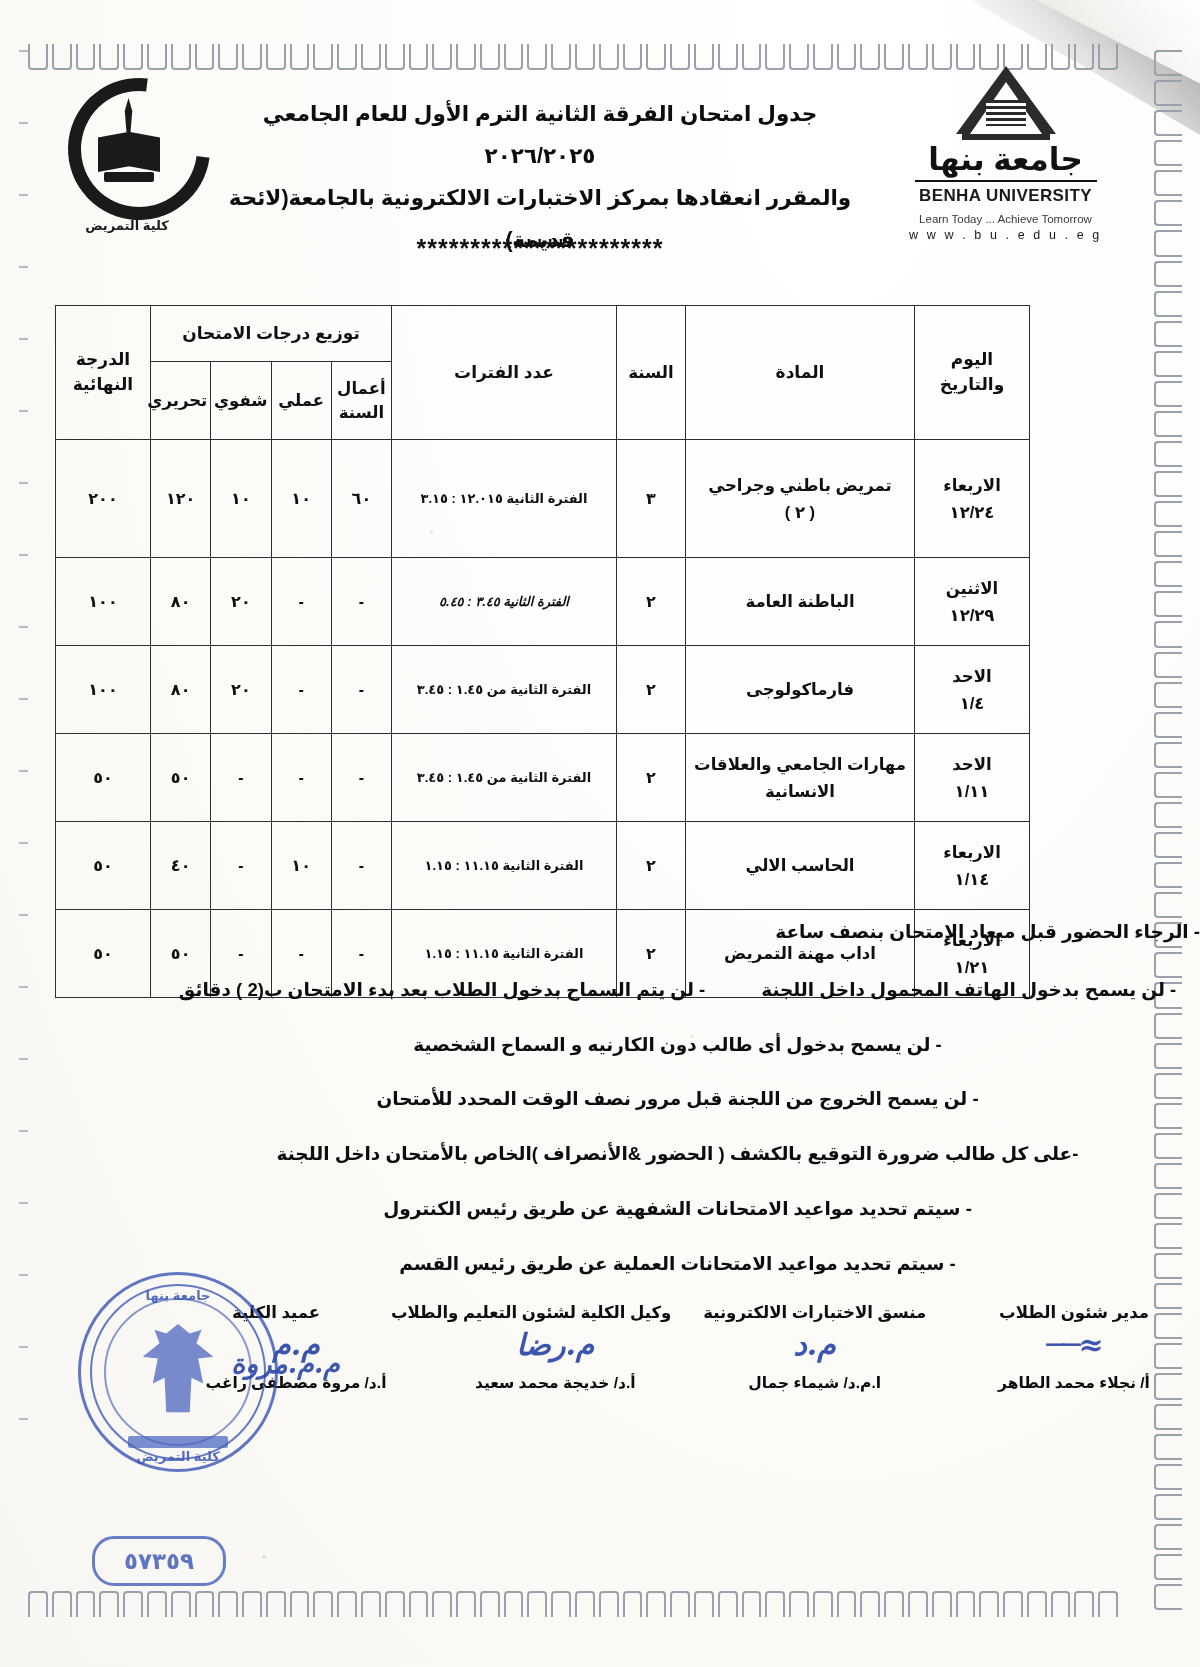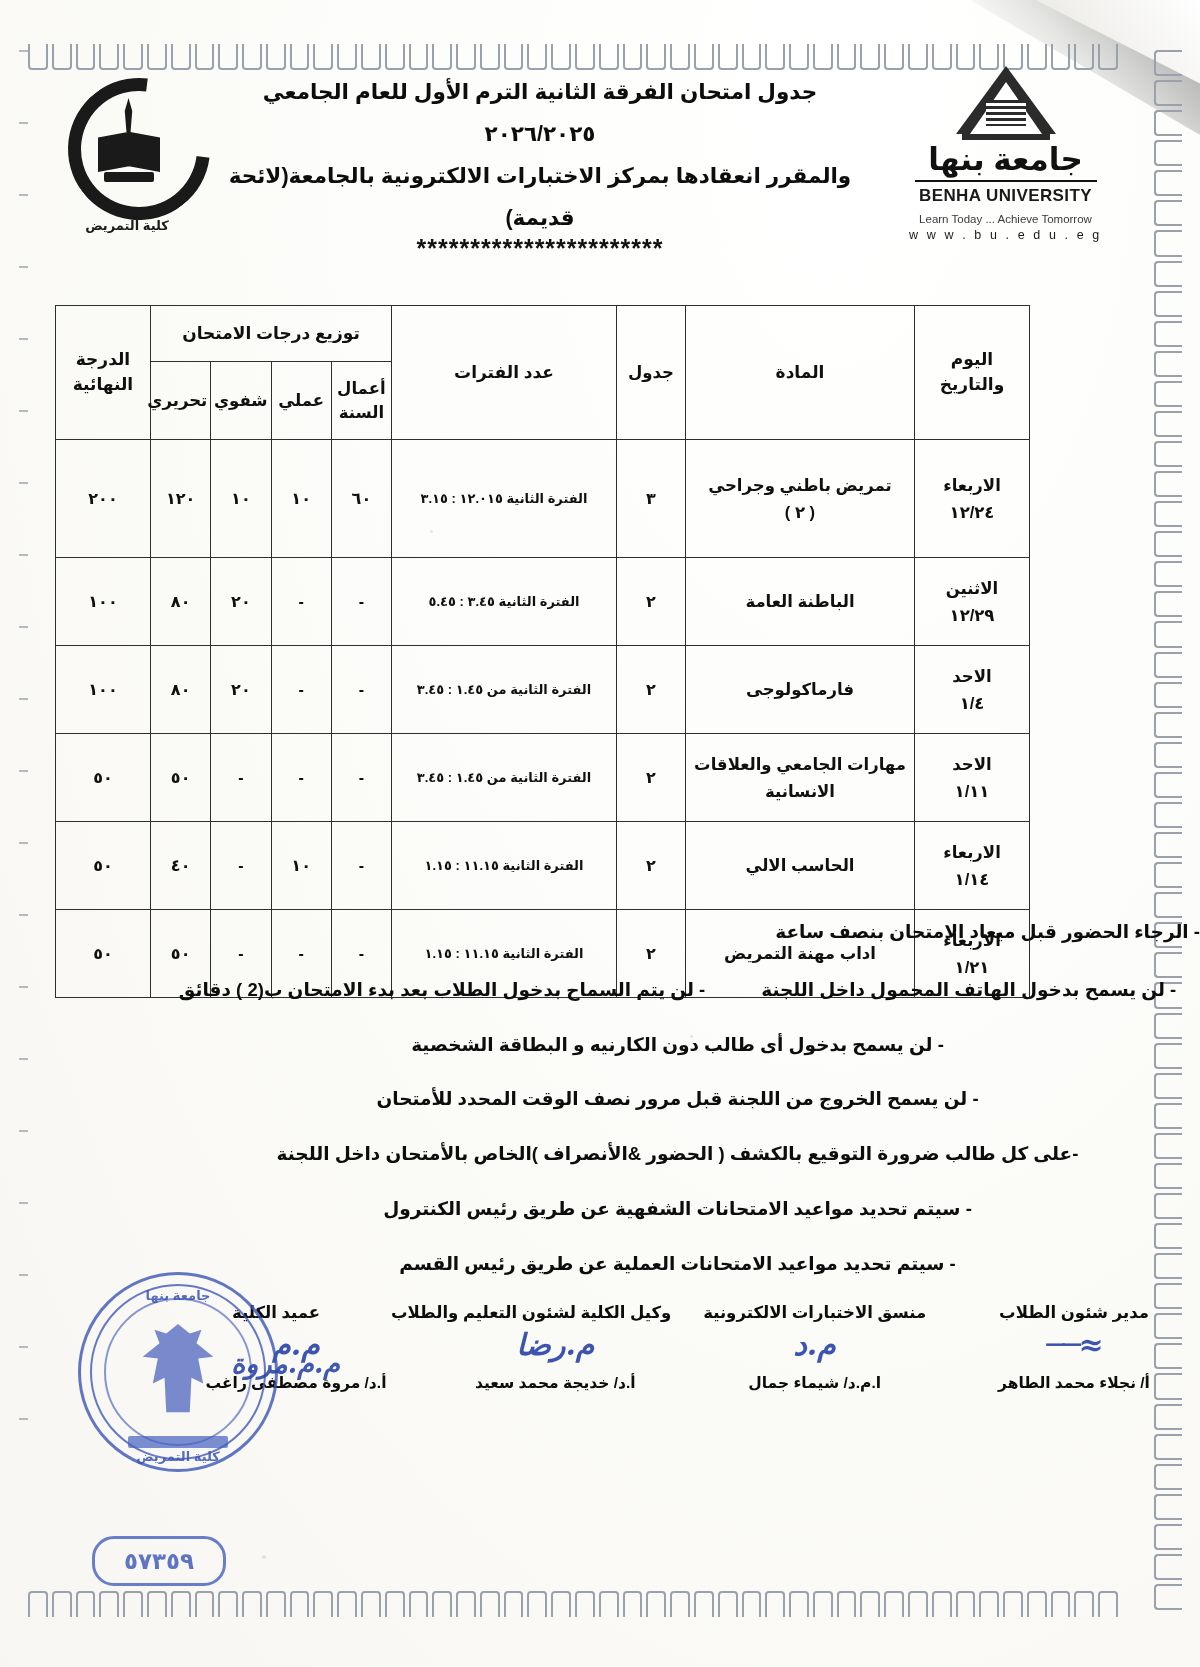--- a/index.html
+++ b/index.html
@@ -91,7 +91,7 @@
   .benha-url{font-size:12.5px;color:#1a1a1a;letter-spacing:2.6px;margin-top:3px;}
 
   .title-block{
-    position:absolute;left:205px;top:6px;width:670px;text-align:center;
+    position:absolute;left:205px;top:28px;width:670px;text-align:center;
     color:#0d0d0d;
   }
   .title-line{font-size:21.5px;font-weight:bold;line-height:1.95;letter-spacing:0;}

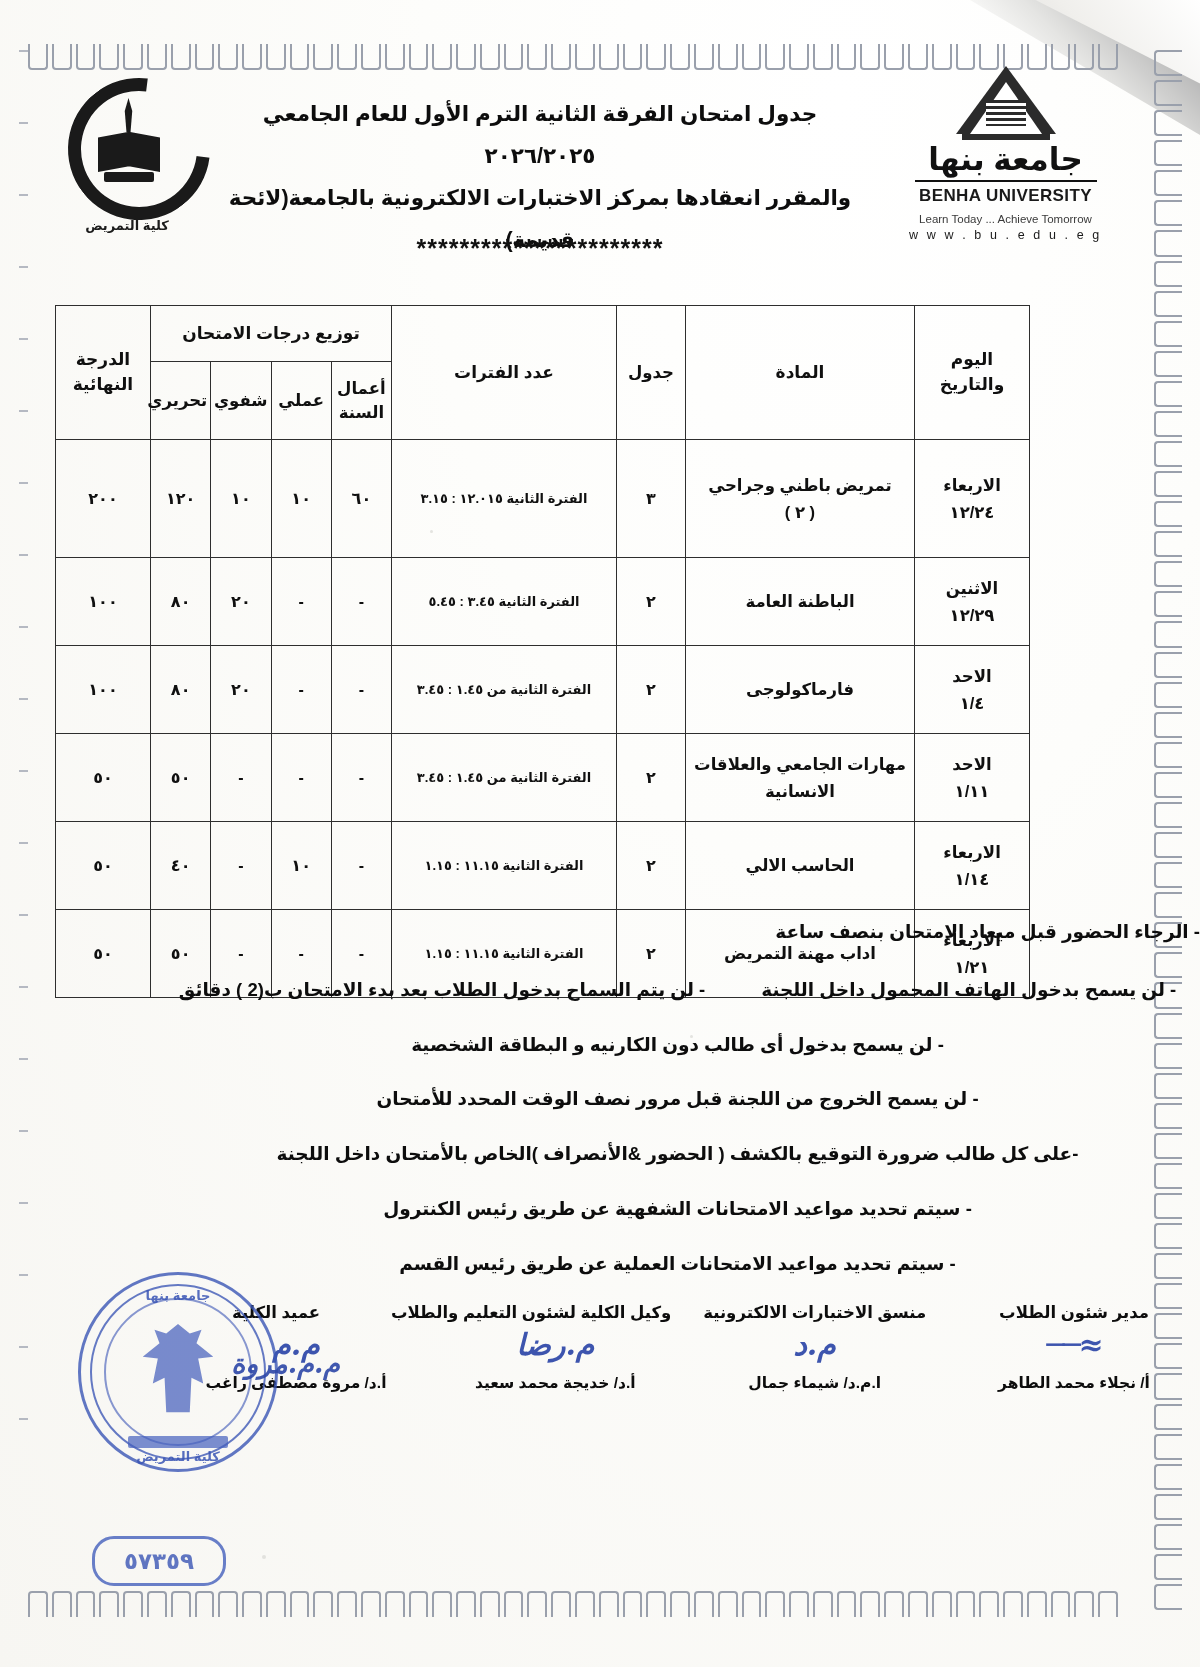--- a/index.html
+++ b/index.html
@@ -395,7 +395,7 @@
         <tr style="height:56px">
           <th class="h-day" rowspan="2">اليوم والتاريخ</th>
           <th class="h-sub" rowspan="2">المادة</th>
-          <th class="h-time" rowspan="2">جدول</th>
+          <th class="h-time" rowspan="2">السنة</th>
           <th class="h-per" rowspan="2">عدد الفترات</th>
           <th class="h-grp" colspan="4">توزيع درجات الامتحان</th>
           <th class="h-total" rowspan="2">الدرجة النهائية</th>

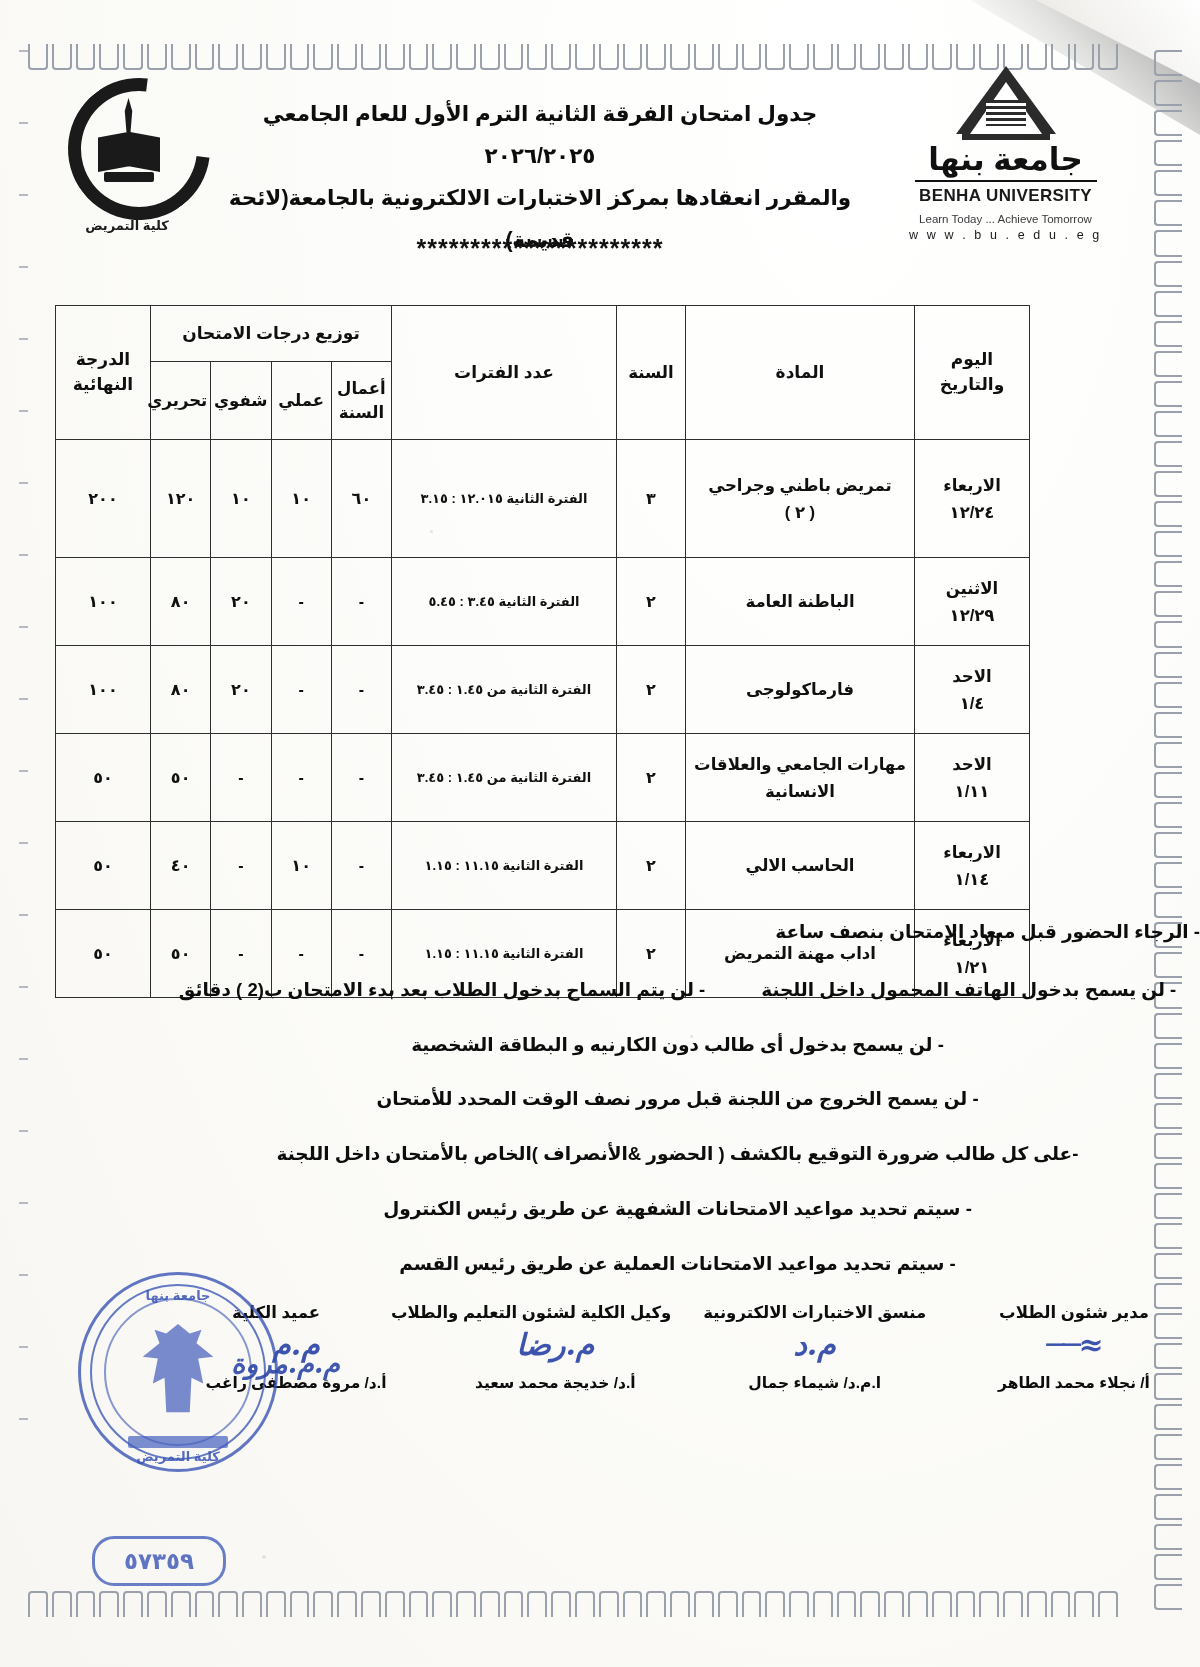--- a/index.html
+++ b/index.html
@@ -125,7 +125,7 @@
   tr.row-tall{height:118px;}
   .cell-stack span{display:block;}
   .marks-top{vertical-align:top;padding-top:6px;}
-  .per-low{vertical-align:bottom;padding-bottom:14px;font-size:11.5px;}
+  .per-low{vertical-align:bottom;padding-bottom:14px;font-size:11.5px;font-style:italic;}
 
   
   .notes{position:absolute;top:918px;right:0;width:1045px;text-align:center;}

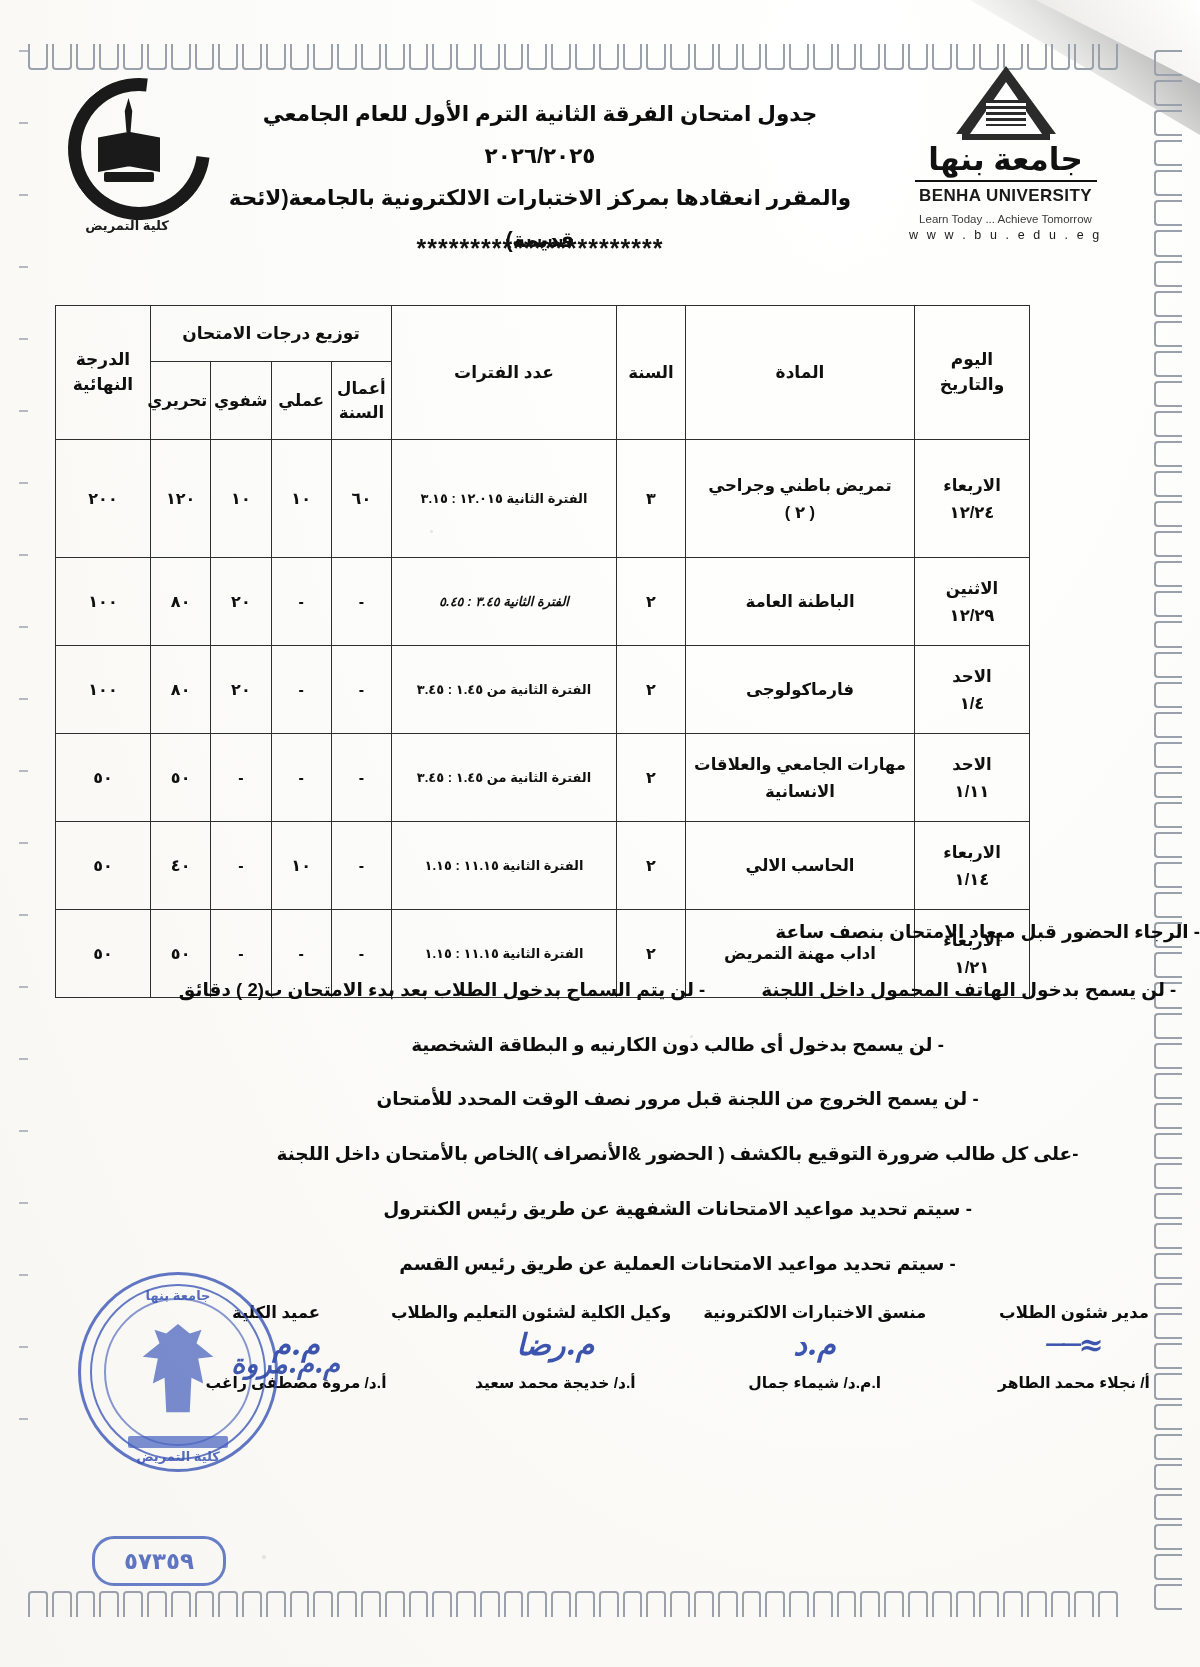--- a/index.html
+++ b/index.html
@@ -516,7 +516,7 @@
       <span>- لن يسمح بدخول الهاتف المحمول داخل اللجنة</span>
       <span>- لن يتم السماح بدخول الطلاب بعد بدء الامتحان ب(2 ) دقائق</span>
     </div>
-    <div class="note">- لن يسمح بدخول أى طالب دون الكارنيه و البطاقة الشخصية</div>
+    <div class="note">- لن يسمح بدخول أى طالب دون الكارنيه و السماح الشخصية</div>
     <div class="note">- لن يسمح الخروج من اللجنة قبل مرور نصف الوقت المحدد للأمتحان</div>
     <div class="note">-على كل طالب ضرورة التوقيع بالكشف ( الحضور &amp;الأنصراف )الخاص بالأمتحان داخل اللجنة</div>
     <div class="note">- سيتم تحديد مواعيد الامتحانات الشفهية عن طريق رئيس الكنترول</div>

